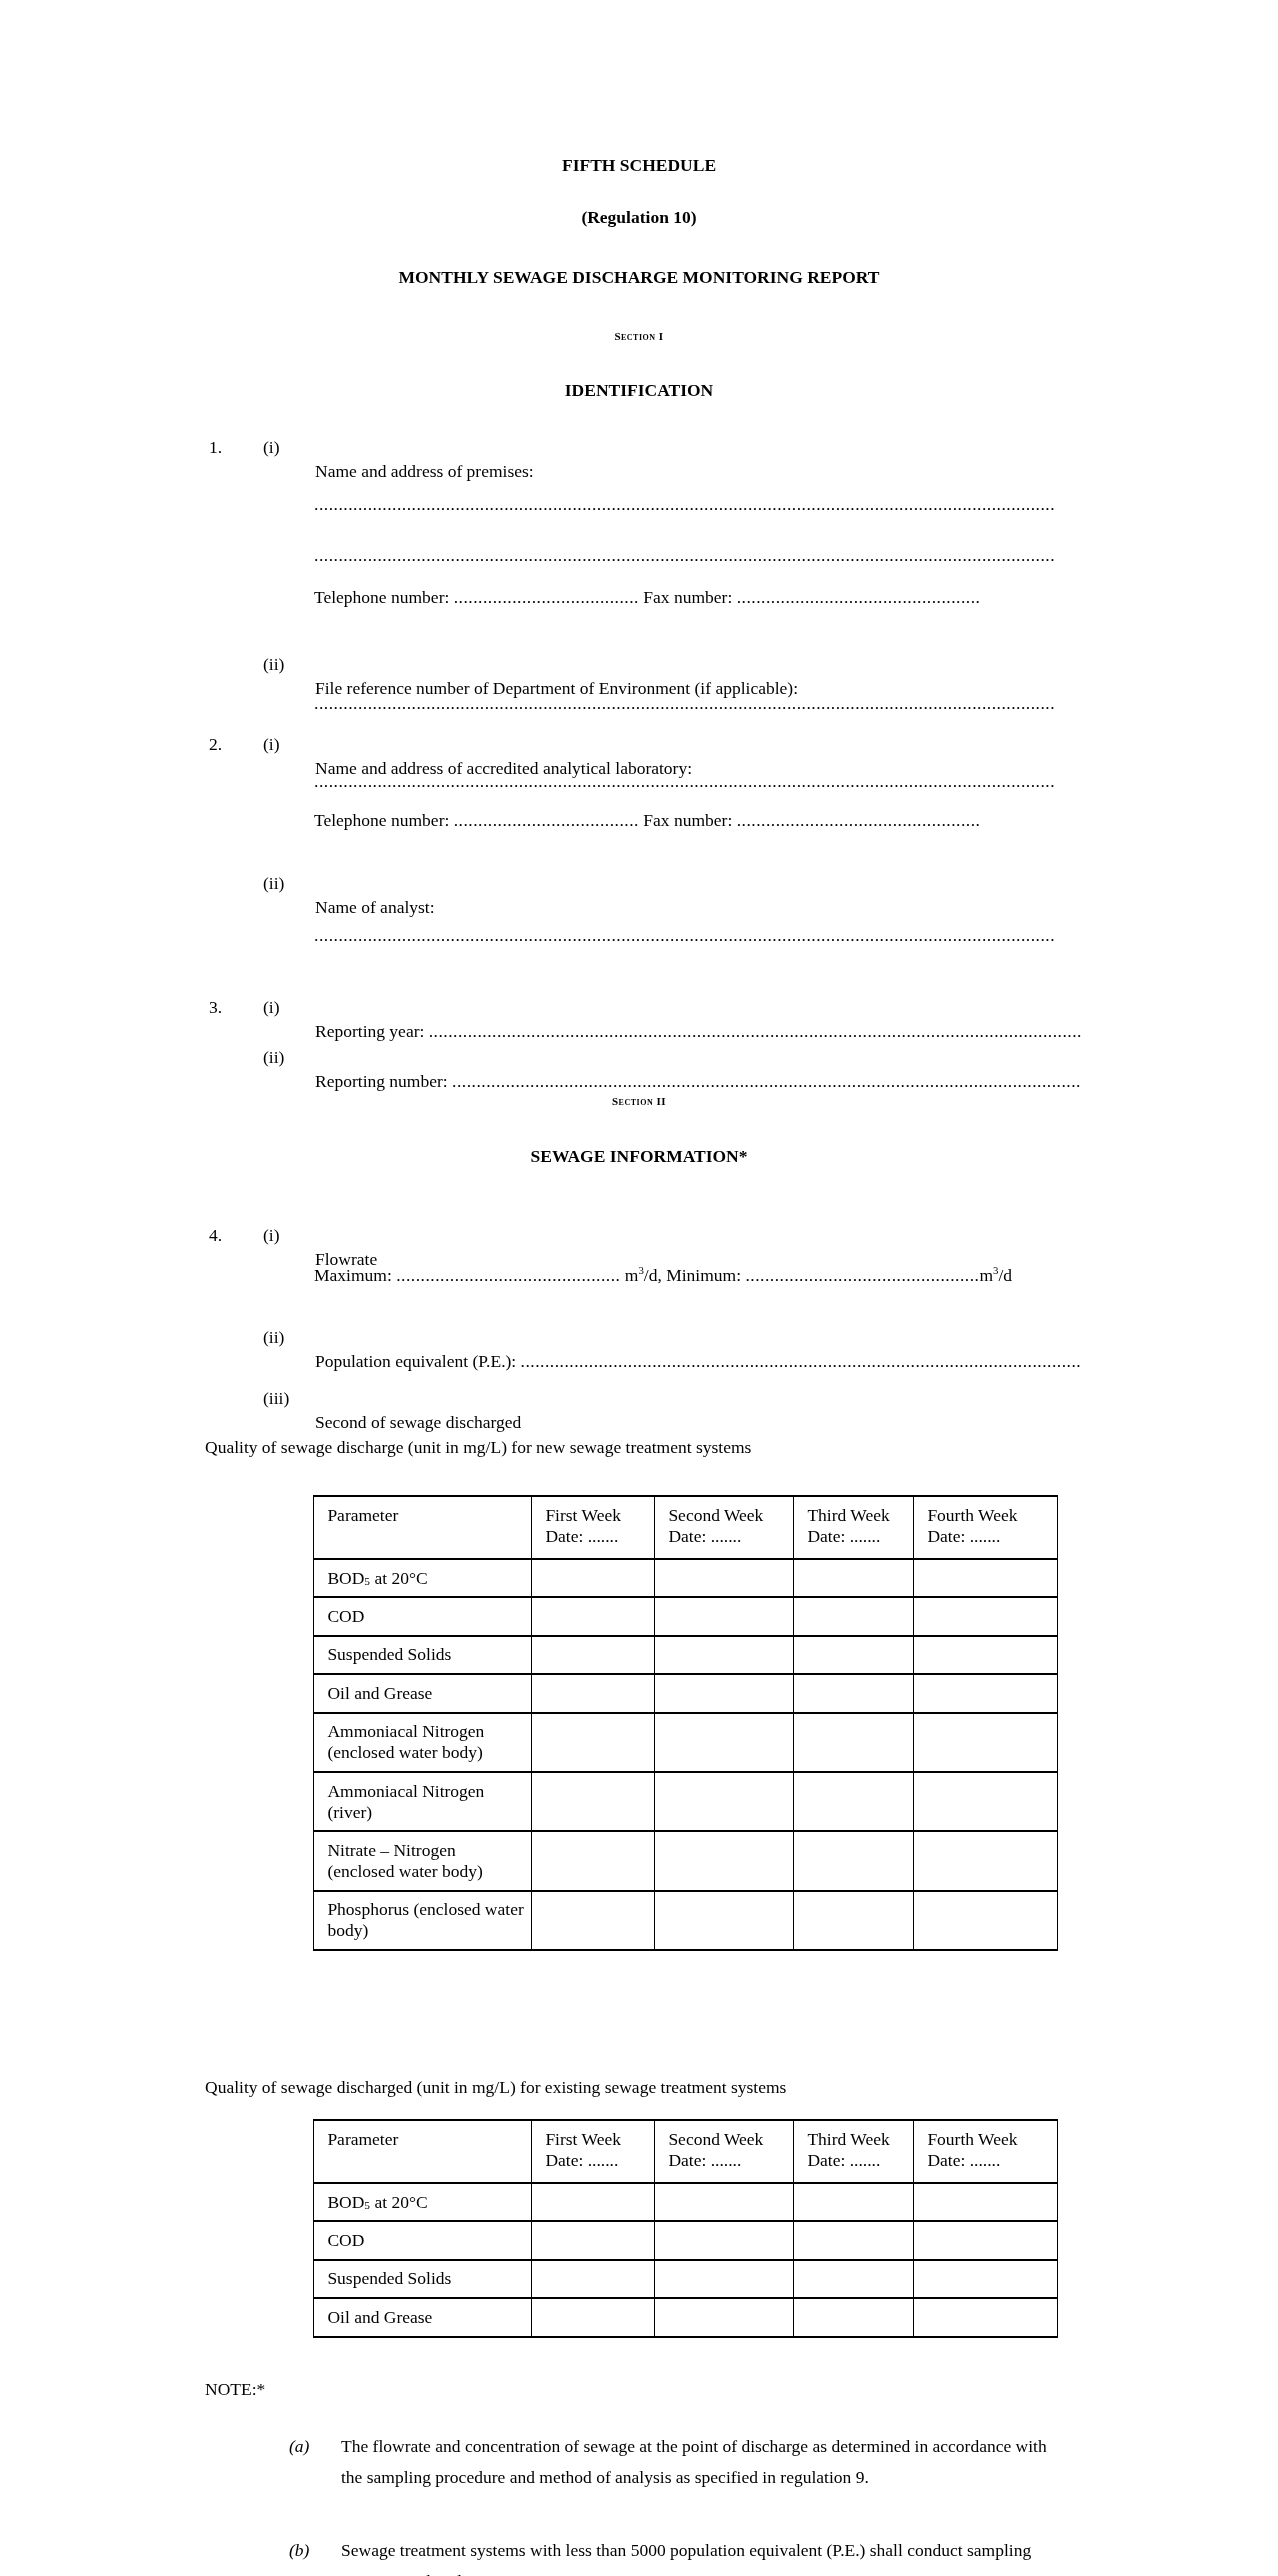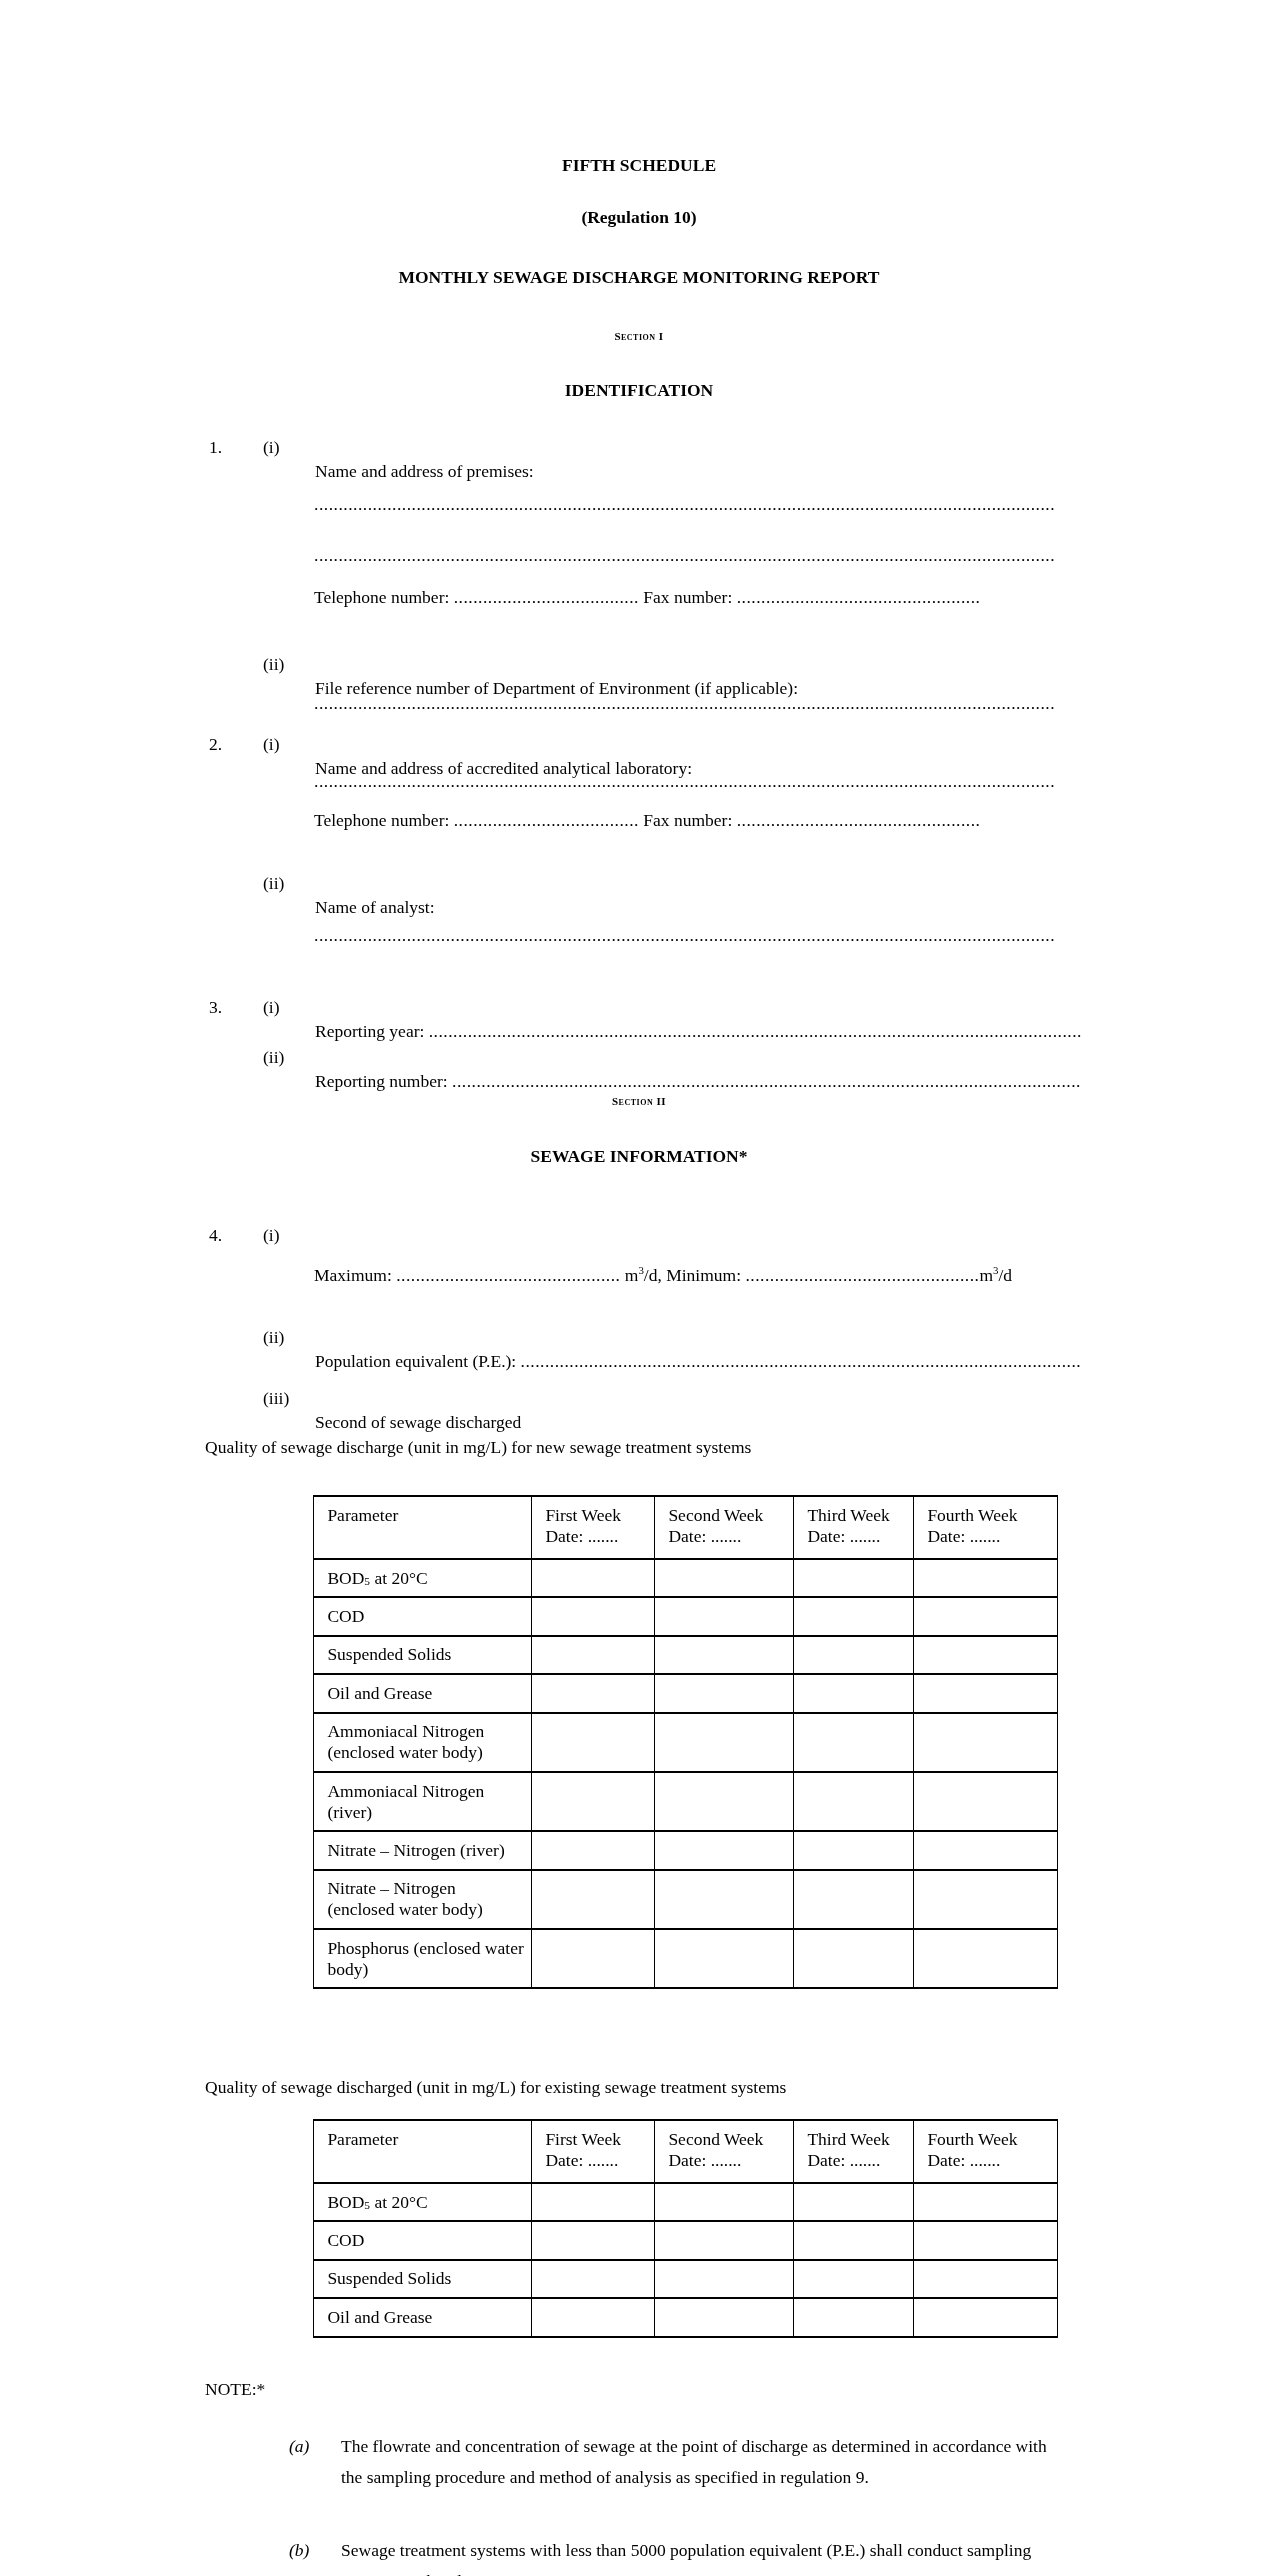--- a/index.html
+++ b/index.html
@@ -106,6 +106,7 @@
   <div class="line item" style="top:1225px">
     <span class="num">4.</span>
     <span class="roman">(i)</span>
+    <span class="itext">Flowrate</span>
   </div>
   <div class="line clipline" style="top:1265px">
     <span>Maximum: </span><span class="dots">..............................................</span><span> m</span><sup>3</sup><span>/d, Minimum: </span><span class="dots">................................................</span><span>m</span><sup>3</sup><span>/d</span>

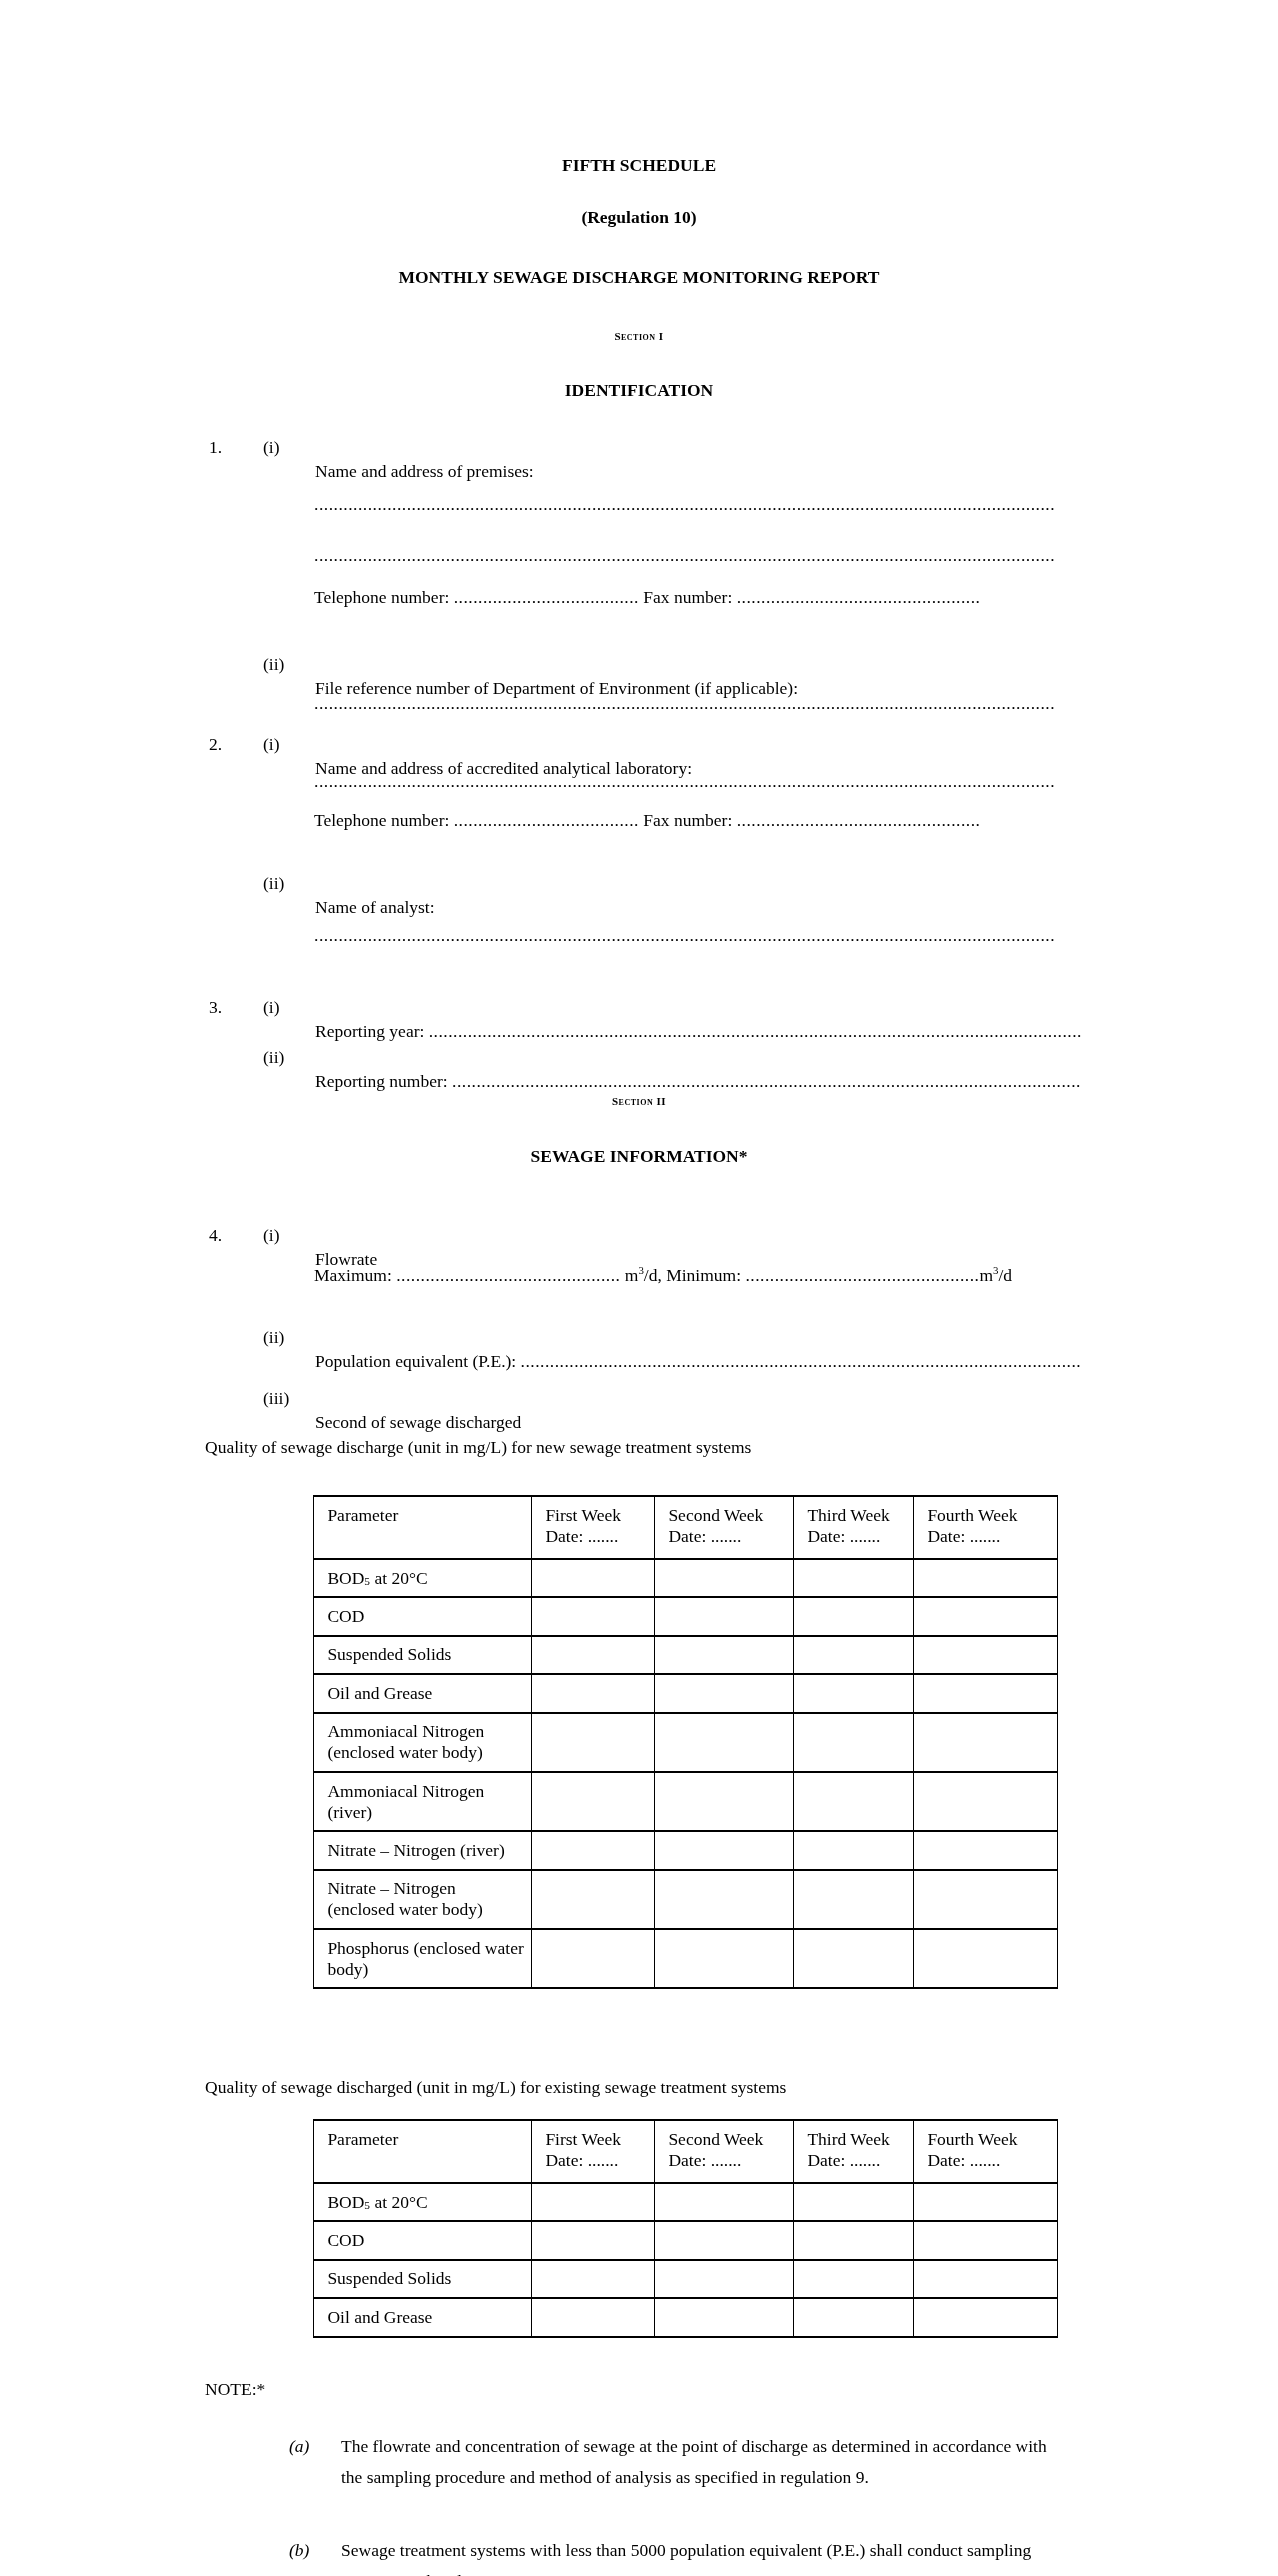--- a/index.html
+++ b/index.html
@@ -198,13 +198,6 @@
           <td class="val"></td>
         </tr>
         <tr>
-          <td class="param"><span>Nitrate – Nitrogen (river)</span></td>
-          <td class="val"></td>
-          <td class="val"></td>
-          <td class="val"></td>
-          <td class="val"></td>
-        </tr>
-        <tr>
           <td class="param"><span>Nitrate – Nitrogen (enclosed water body)</span></td>
           <td class="val"></td>
           <td class="val"></td>

